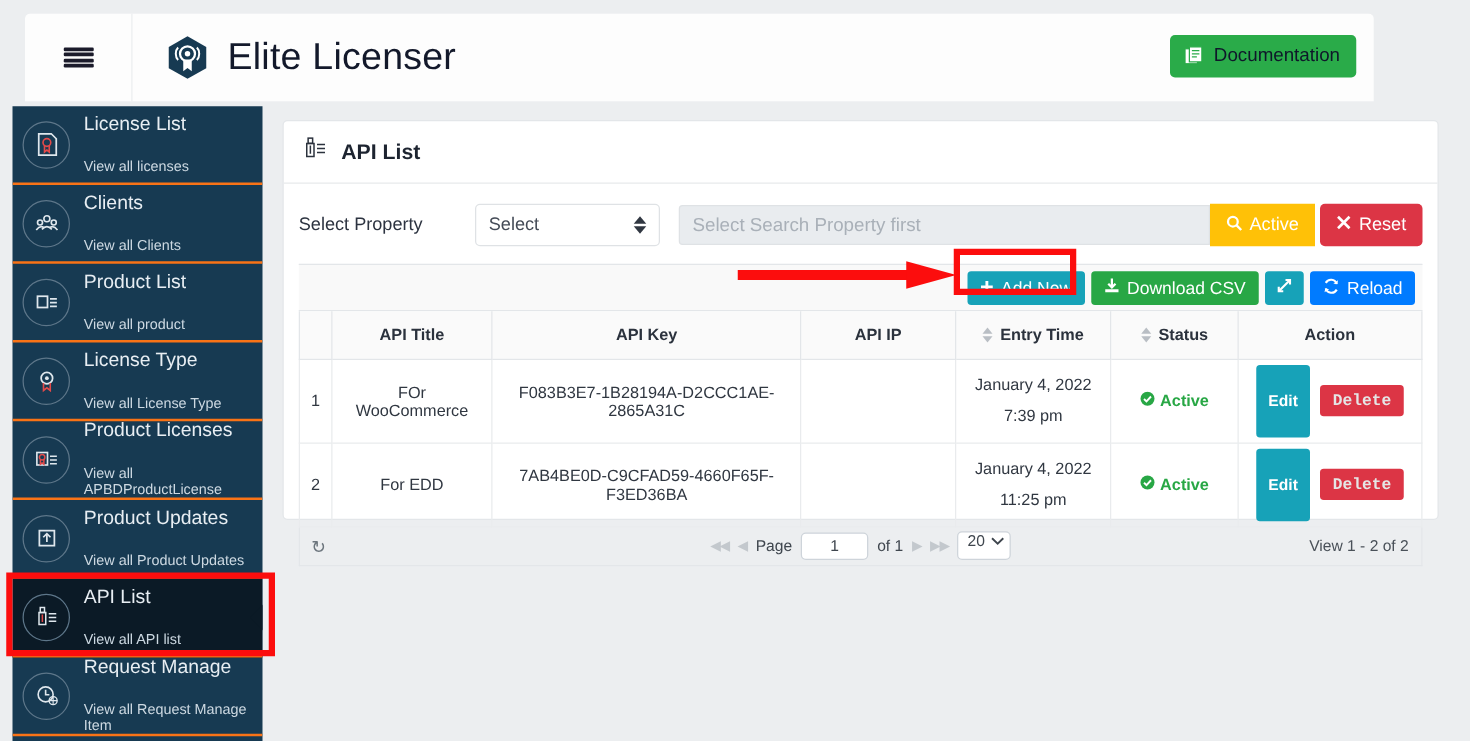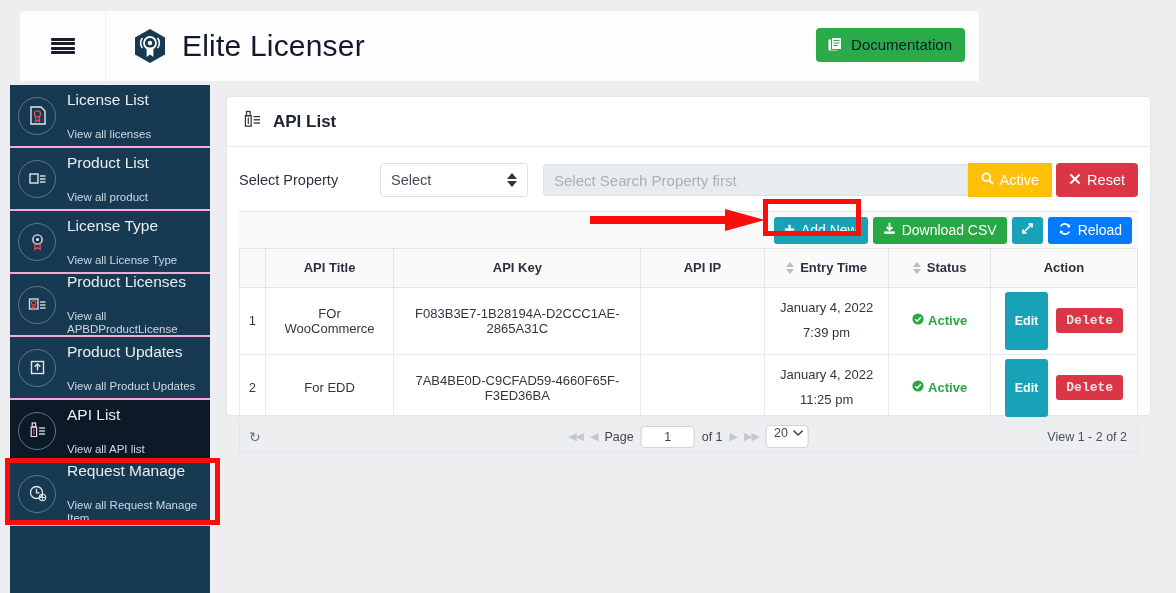--- a/index.html
+++ b/index.html
@@ -15,7 +15,7 @@
   
   .topbar {
     position: absolute; left: 20px; top: 11px;
-    width: 959px; height: 70px;
+    width: 1079px; height: 70px;
     background: #fdfdfd;
     border-top-left-radius: 4px; border-top-right-radius: 4px;
     display: flex; align-items: center;

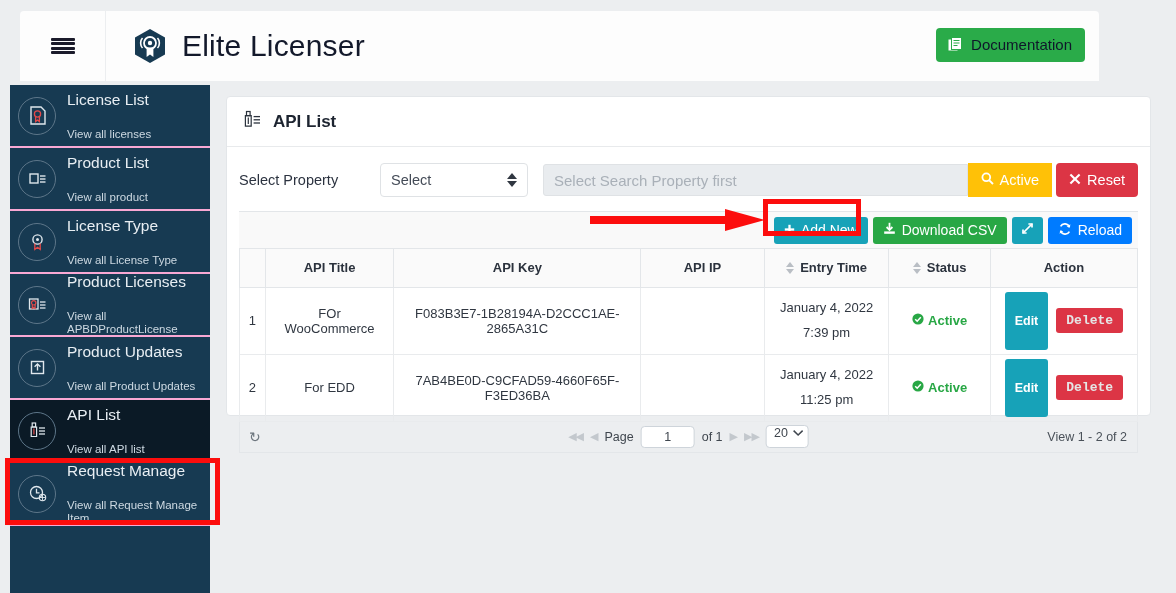--- a/index.html
+++ b/index.html
@@ -54,7 +54,7 @@
   }
   .side-item {
     height: 63px; display: flex; align-items: center;
-    border-bottom: 2px solid #f9a8d4;
+    border-bottom: 2px solid #f97316;
     padding-left: 8px; cursor: pointer;
     position: relative;
   }

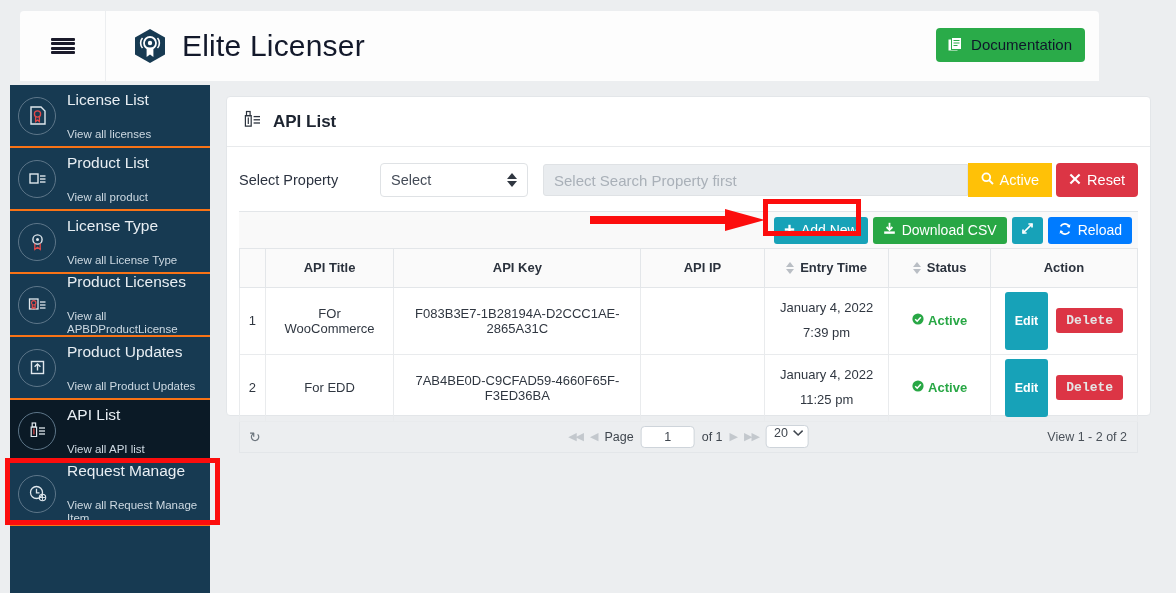--- a/index.html
+++ b/index.html
@@ -288,6 +288,22 @@
       </span>
     </div>
 
+    <div class="side-item">
+      <span class="side-ico">
+        <svg width="21" height="21" viewBox="0 0 21 21">
+          <circle cx="10.5" cy="7" r="2.4" fill="none" stroke="#dfe7ed" stroke-width="1.3"></circle>
+          <circle cx="5" cy="10" r="2" fill="none" stroke="#dfe7ed" stroke-width="1.3"></circle>
+          <circle cx="16" cy="10" r="2" fill="none" stroke="#dfe7ed" stroke-width="1.3"></circle>
+          <path d="M2,16 q3,-4 6,-2" fill="none" stroke="#dfe7ed" stroke-width="1.3"></path>
+          <path d="M19,16 q-3,-4 -6,-2" fill="none" stroke="#dfe7ed" stroke-width="1.3"></path>
+          <path d="M6.5,15.5 q4,-4.5 8,0" fill="none" stroke="#dfe7ed" stroke-width="1.3"></path>
+        </svg>
+      </span>
+      <span class="side-txt">
+        <span class="side-title">Clients</span>
+        <span class="side-sub">View all Clients</span>
+      </span>
+    </div>
 
     <div class="side-item">
       <span class="side-ico">

